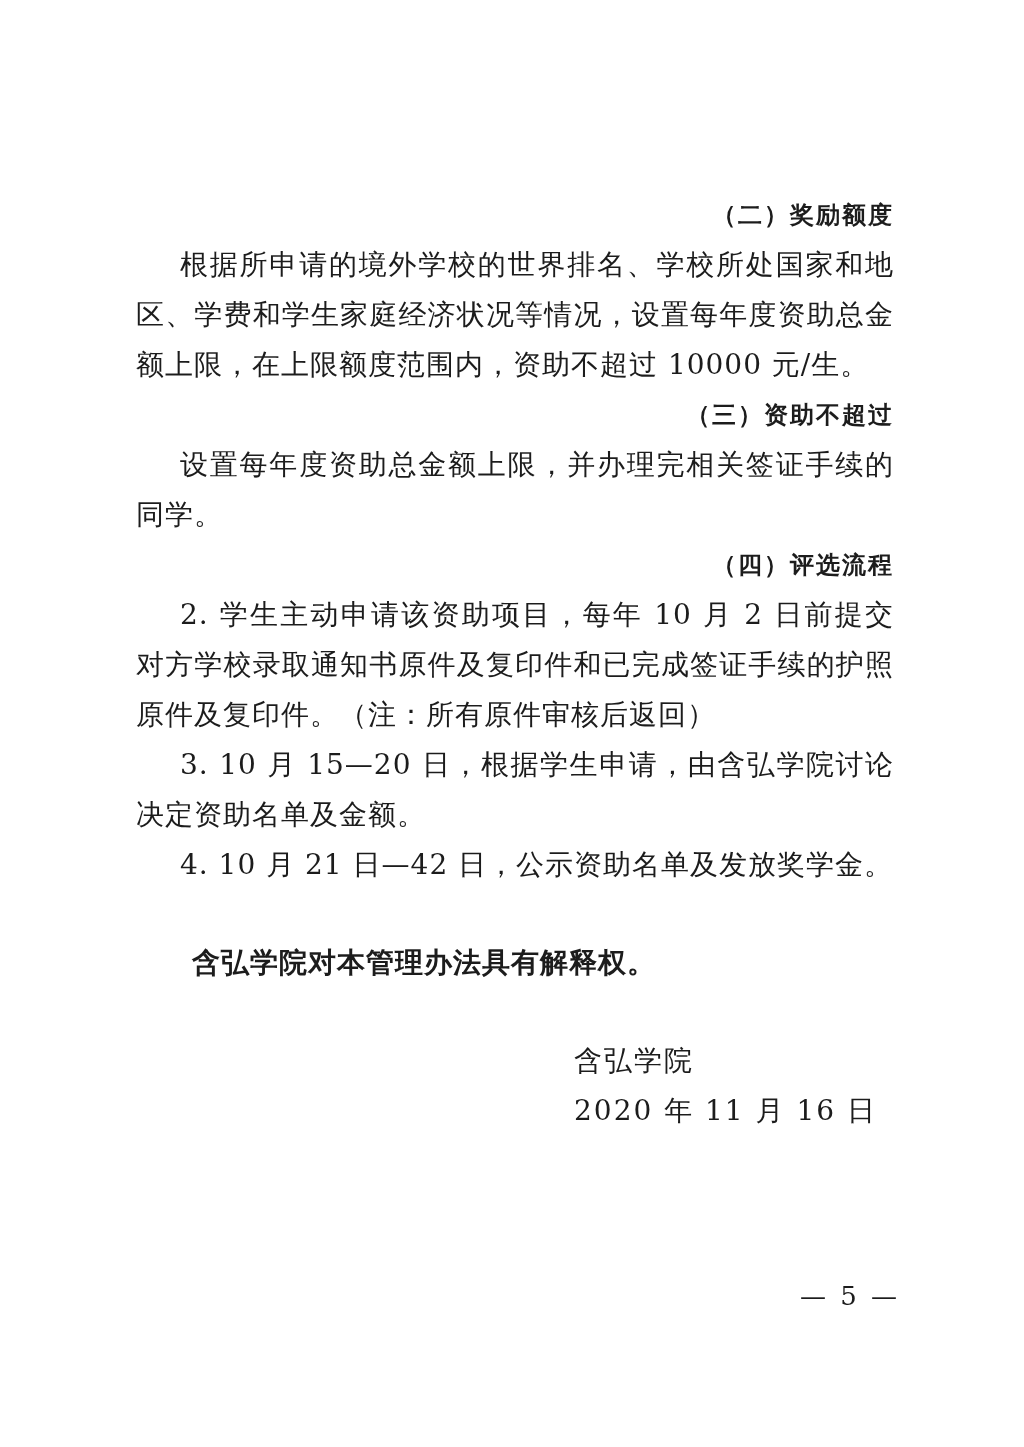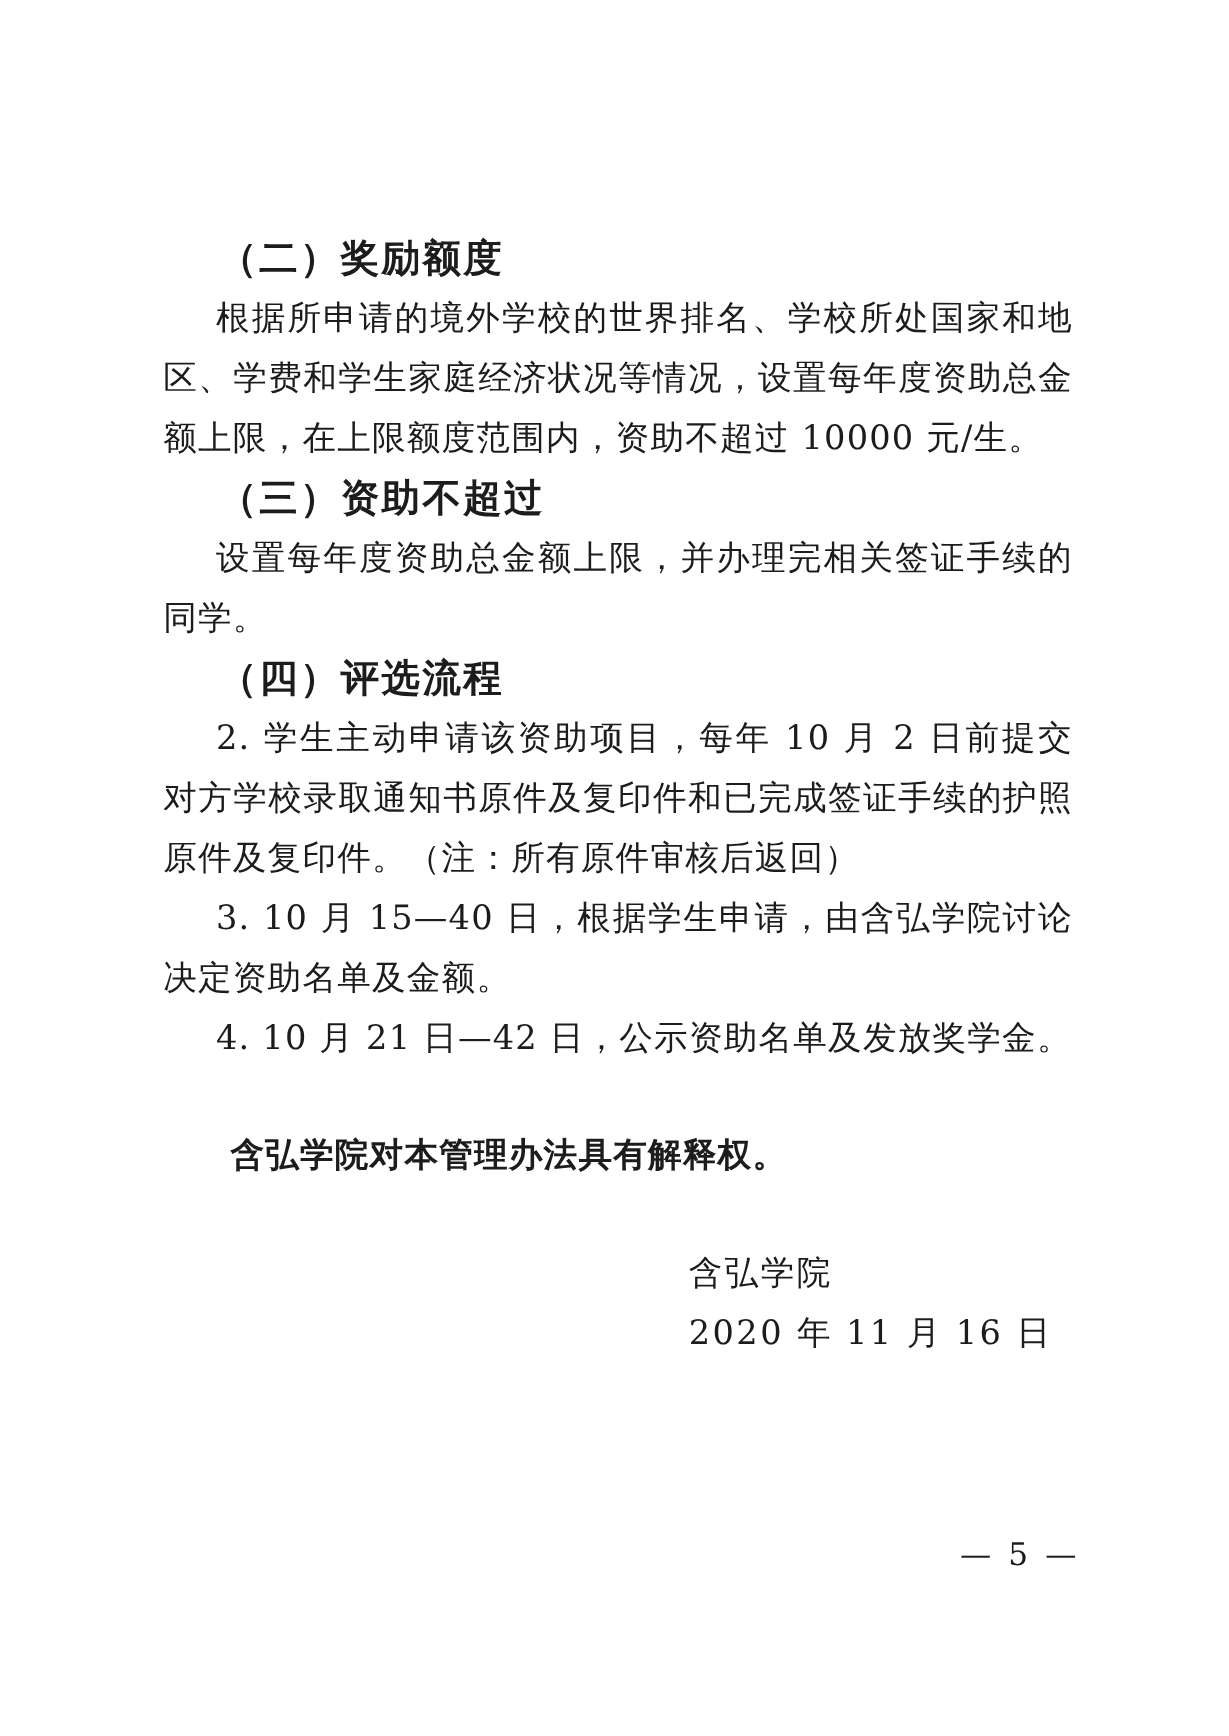--- a/index.html
+++ b/index.html
@@ -34,11 +34,11 @@
   }
   .hd {
     margin: 0;
-    font-size: 32px;
+    font-size: 24px;
     font-weight: bold;
     text-indent: 46px;
     letter-spacing: 2px;
-    text-align: left;
+    text-align: right;
   }
   .para {
     margin: 0;

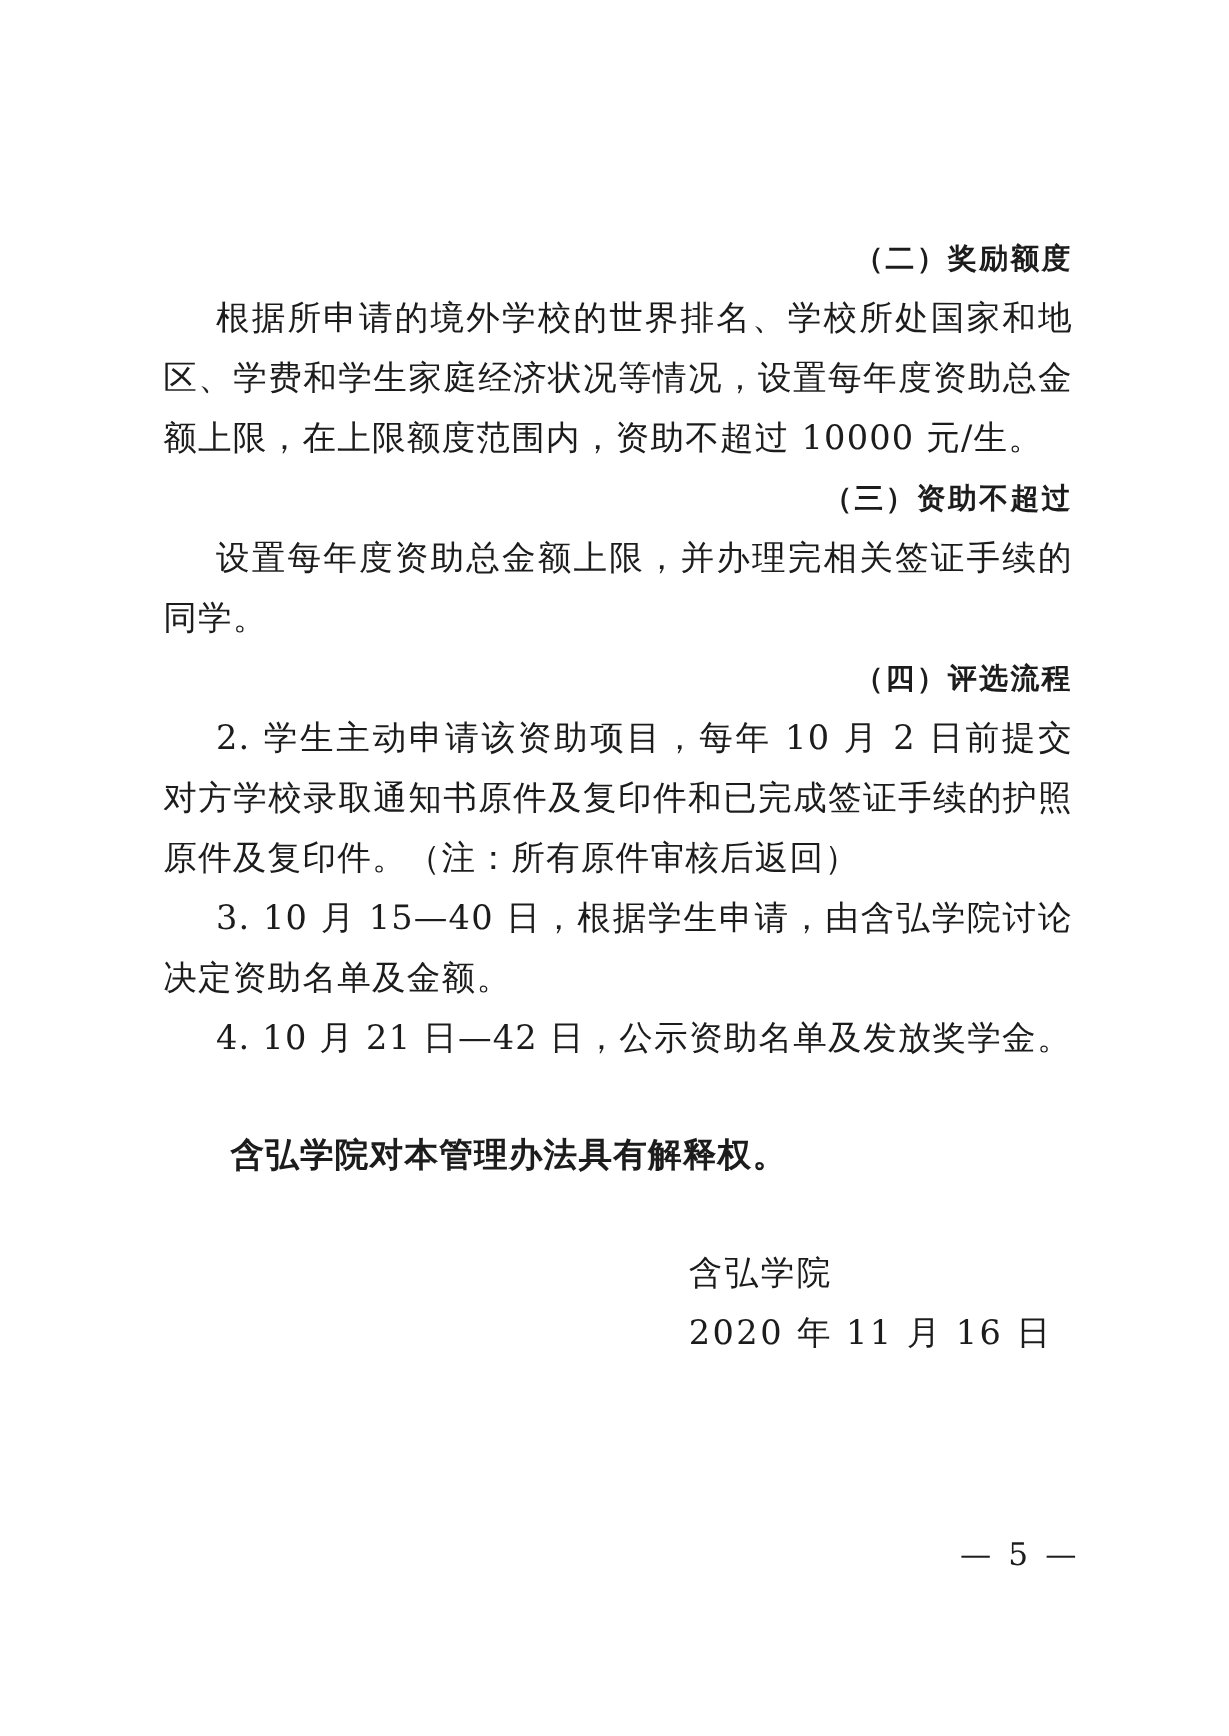--- a/index.html
+++ b/index.html
@@ -92,7 +92,7 @@
 
     <p class="para">2. 学生主动申请该资助项目，每年 10 月 2 日前提交对方学校录取通知书原件及复印件和已完成签证手续的护照原件及复印件。（注：所有原件审核后返回）</p>
 
-    <p class="para">3. 10 月 15—40 日，根据学生申请，由含弘学院讨论决定资助名单及金额。</p>
+    <p class="para">3. 10 月 15—20 日，根据学生申请，由含弘学院讨论决定资助名单及金额。</p>
 
     <p class="para">4. 10 月 21 日—42 日，公示资助名单及发放奖学金。</p>
 

